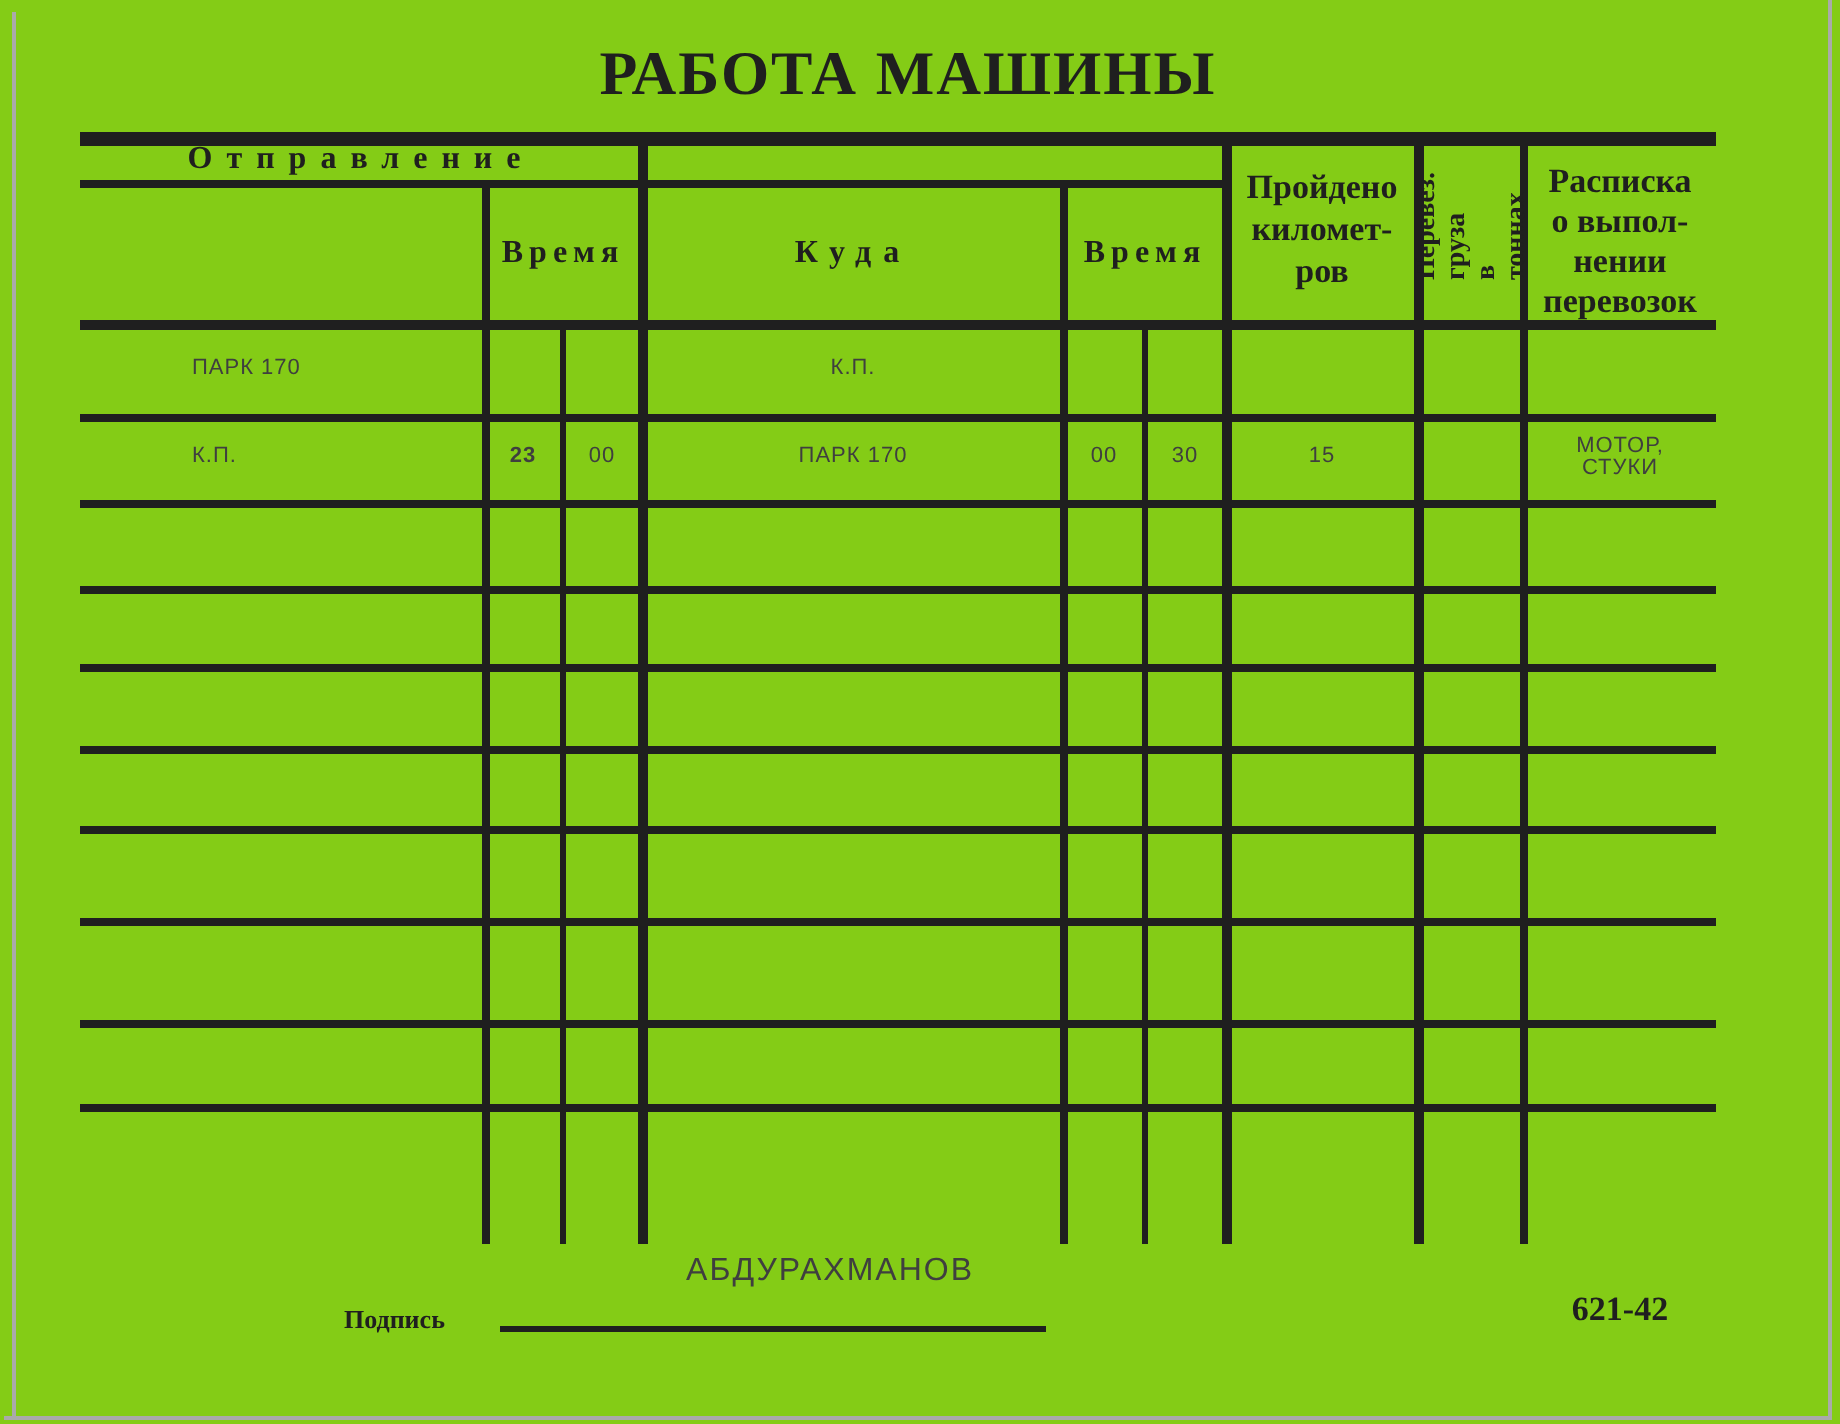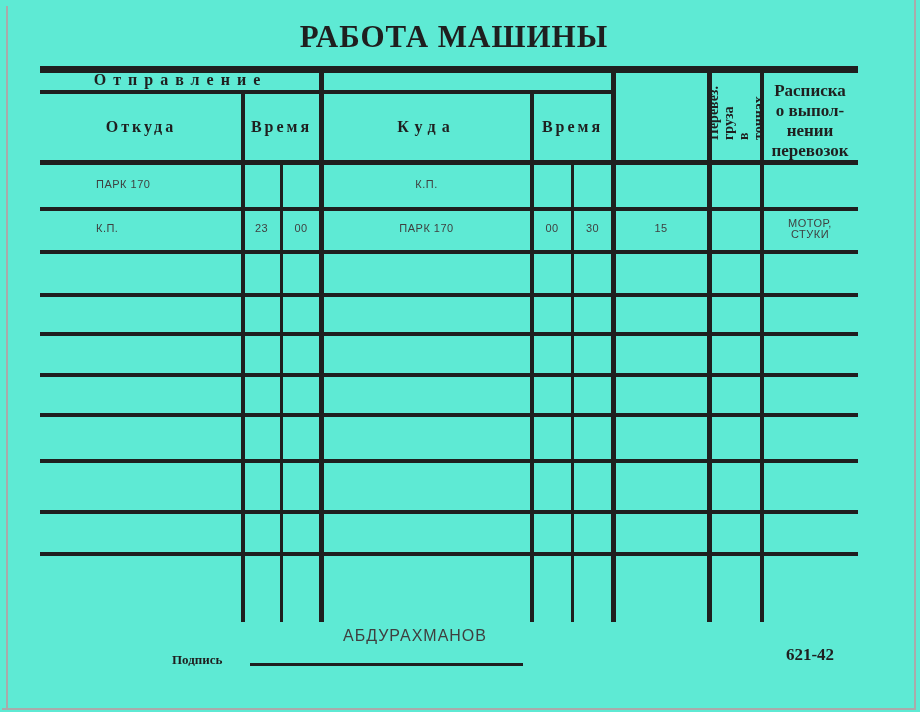--- a/index.html
+++ b/index.html
@@ -4,7 +4,7 @@
 <style>
   html,body { margin:0; padding:0; background:#ffffff; }
   .page {
-    position:relative; width:920px; height:712px; background:#5eead4;
+    position:relative; width:920px; height:712px; background:#84cc16;
     font-family:"Liberation Serif", serif; overflow:hidden;
   }
   .edge { position:absolute; background:#aaaaaa; }

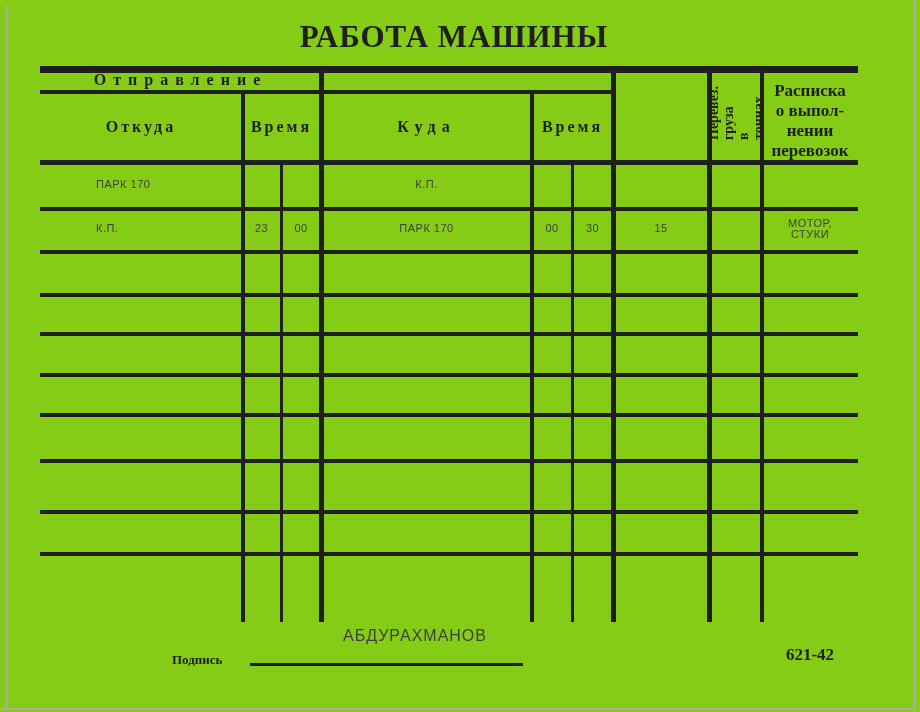--- a/index.html
+++ b/index.html
@@ -85,6 +85,9 @@
   <div class="hdr" style="left:242px; top:94px; width:79px; height:66px; letter-spacing:3px;">Время</div>
   <div class="hdr" style="left:321px; top:94px; width:211px; height:66px; letter-spacing:6px;">Куда</div>
   <div class="hdr" style="left:532px; top:94px; width:81px; height:66px; letter-spacing:3px;">Время</div>
+  <div class="hdr km pre" style="left:613px; top:70px; width:96px; height:88px;">Пройдено
+километ-
+ров</div>
   <div class="hdr" style="left:709px; top:66px; width:53px; height:94px;">
     <span class="rot">Перевез.
 груза

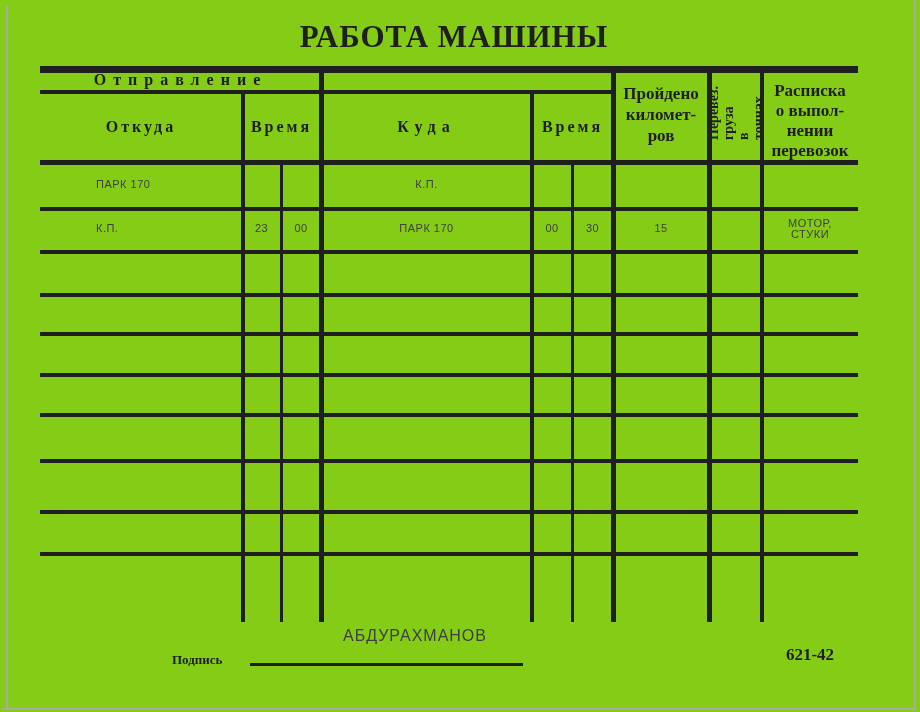--- a/index.html
+++ b/index.html
@@ -81,7 +81,6 @@
 
   <div class="hdr" style="left:40px; top:70px; width:281px; height:20px; letter-spacing:7px;">Отправление</div>
 
-  <div class="hdr" style="left:40px; top:94px; width:202px; height:66px; letter-spacing:3px;">Откуда</div>
   <div class="hdr" style="left:242px; top:94px; width:79px; height:66px; letter-spacing:3px;">Время</div>
   <div class="hdr" style="left:321px; top:94px; width:211px; height:66px; letter-spacing:6px;">Куда</div>
   <div class="hdr" style="left:532px; top:94px; width:81px; height:66px; letter-spacing:3px;">Время</div>

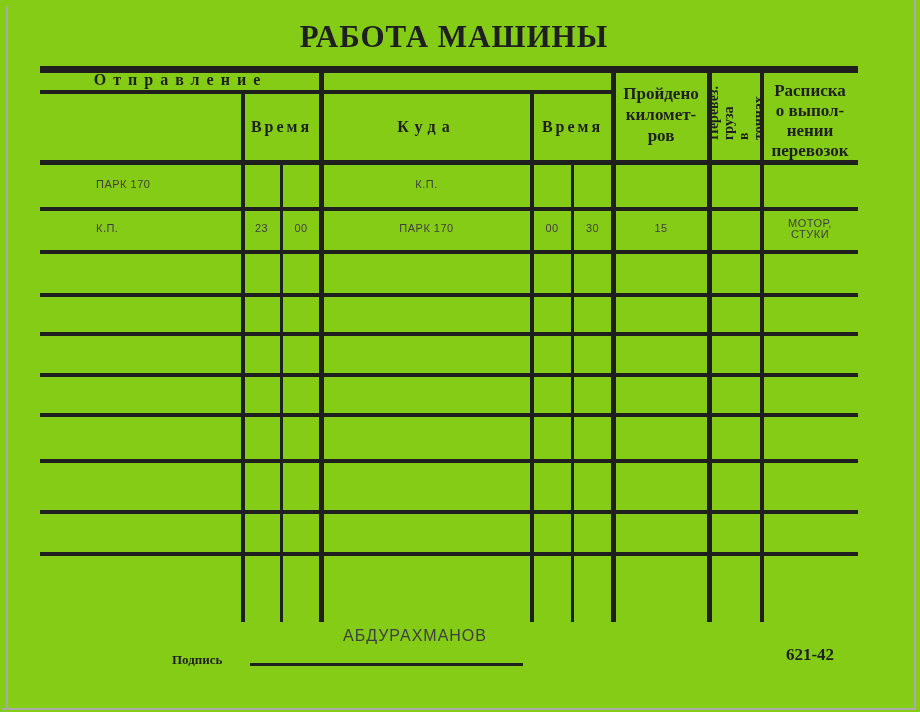--- a/index.html
+++ b/index.html
@@ -111,7 +111,7 @@
 
   <div>
     <div class="cell left" style="left:40px;  top:209px; width:202px; height:39px;">К.П.</div>
-    <div class="cell" style="left:242px; top:209px; width:39px;  height:39px;">23</div>
+    <div class="cell" style="left:242px; top:209px; width:39px;  height:39px;font-weight:bold;">23</div>
     <div class="cell" style="left:281px; top:209px; width:40px;  height:39px;">00</div>
     <div class="cell" style="left:321px; top:209px; width:211px; height:39px;">ПАРК 170</div>
     <div class="cell" style="left:532px; top:209px; width:40px;  height:39px;">00</div>

